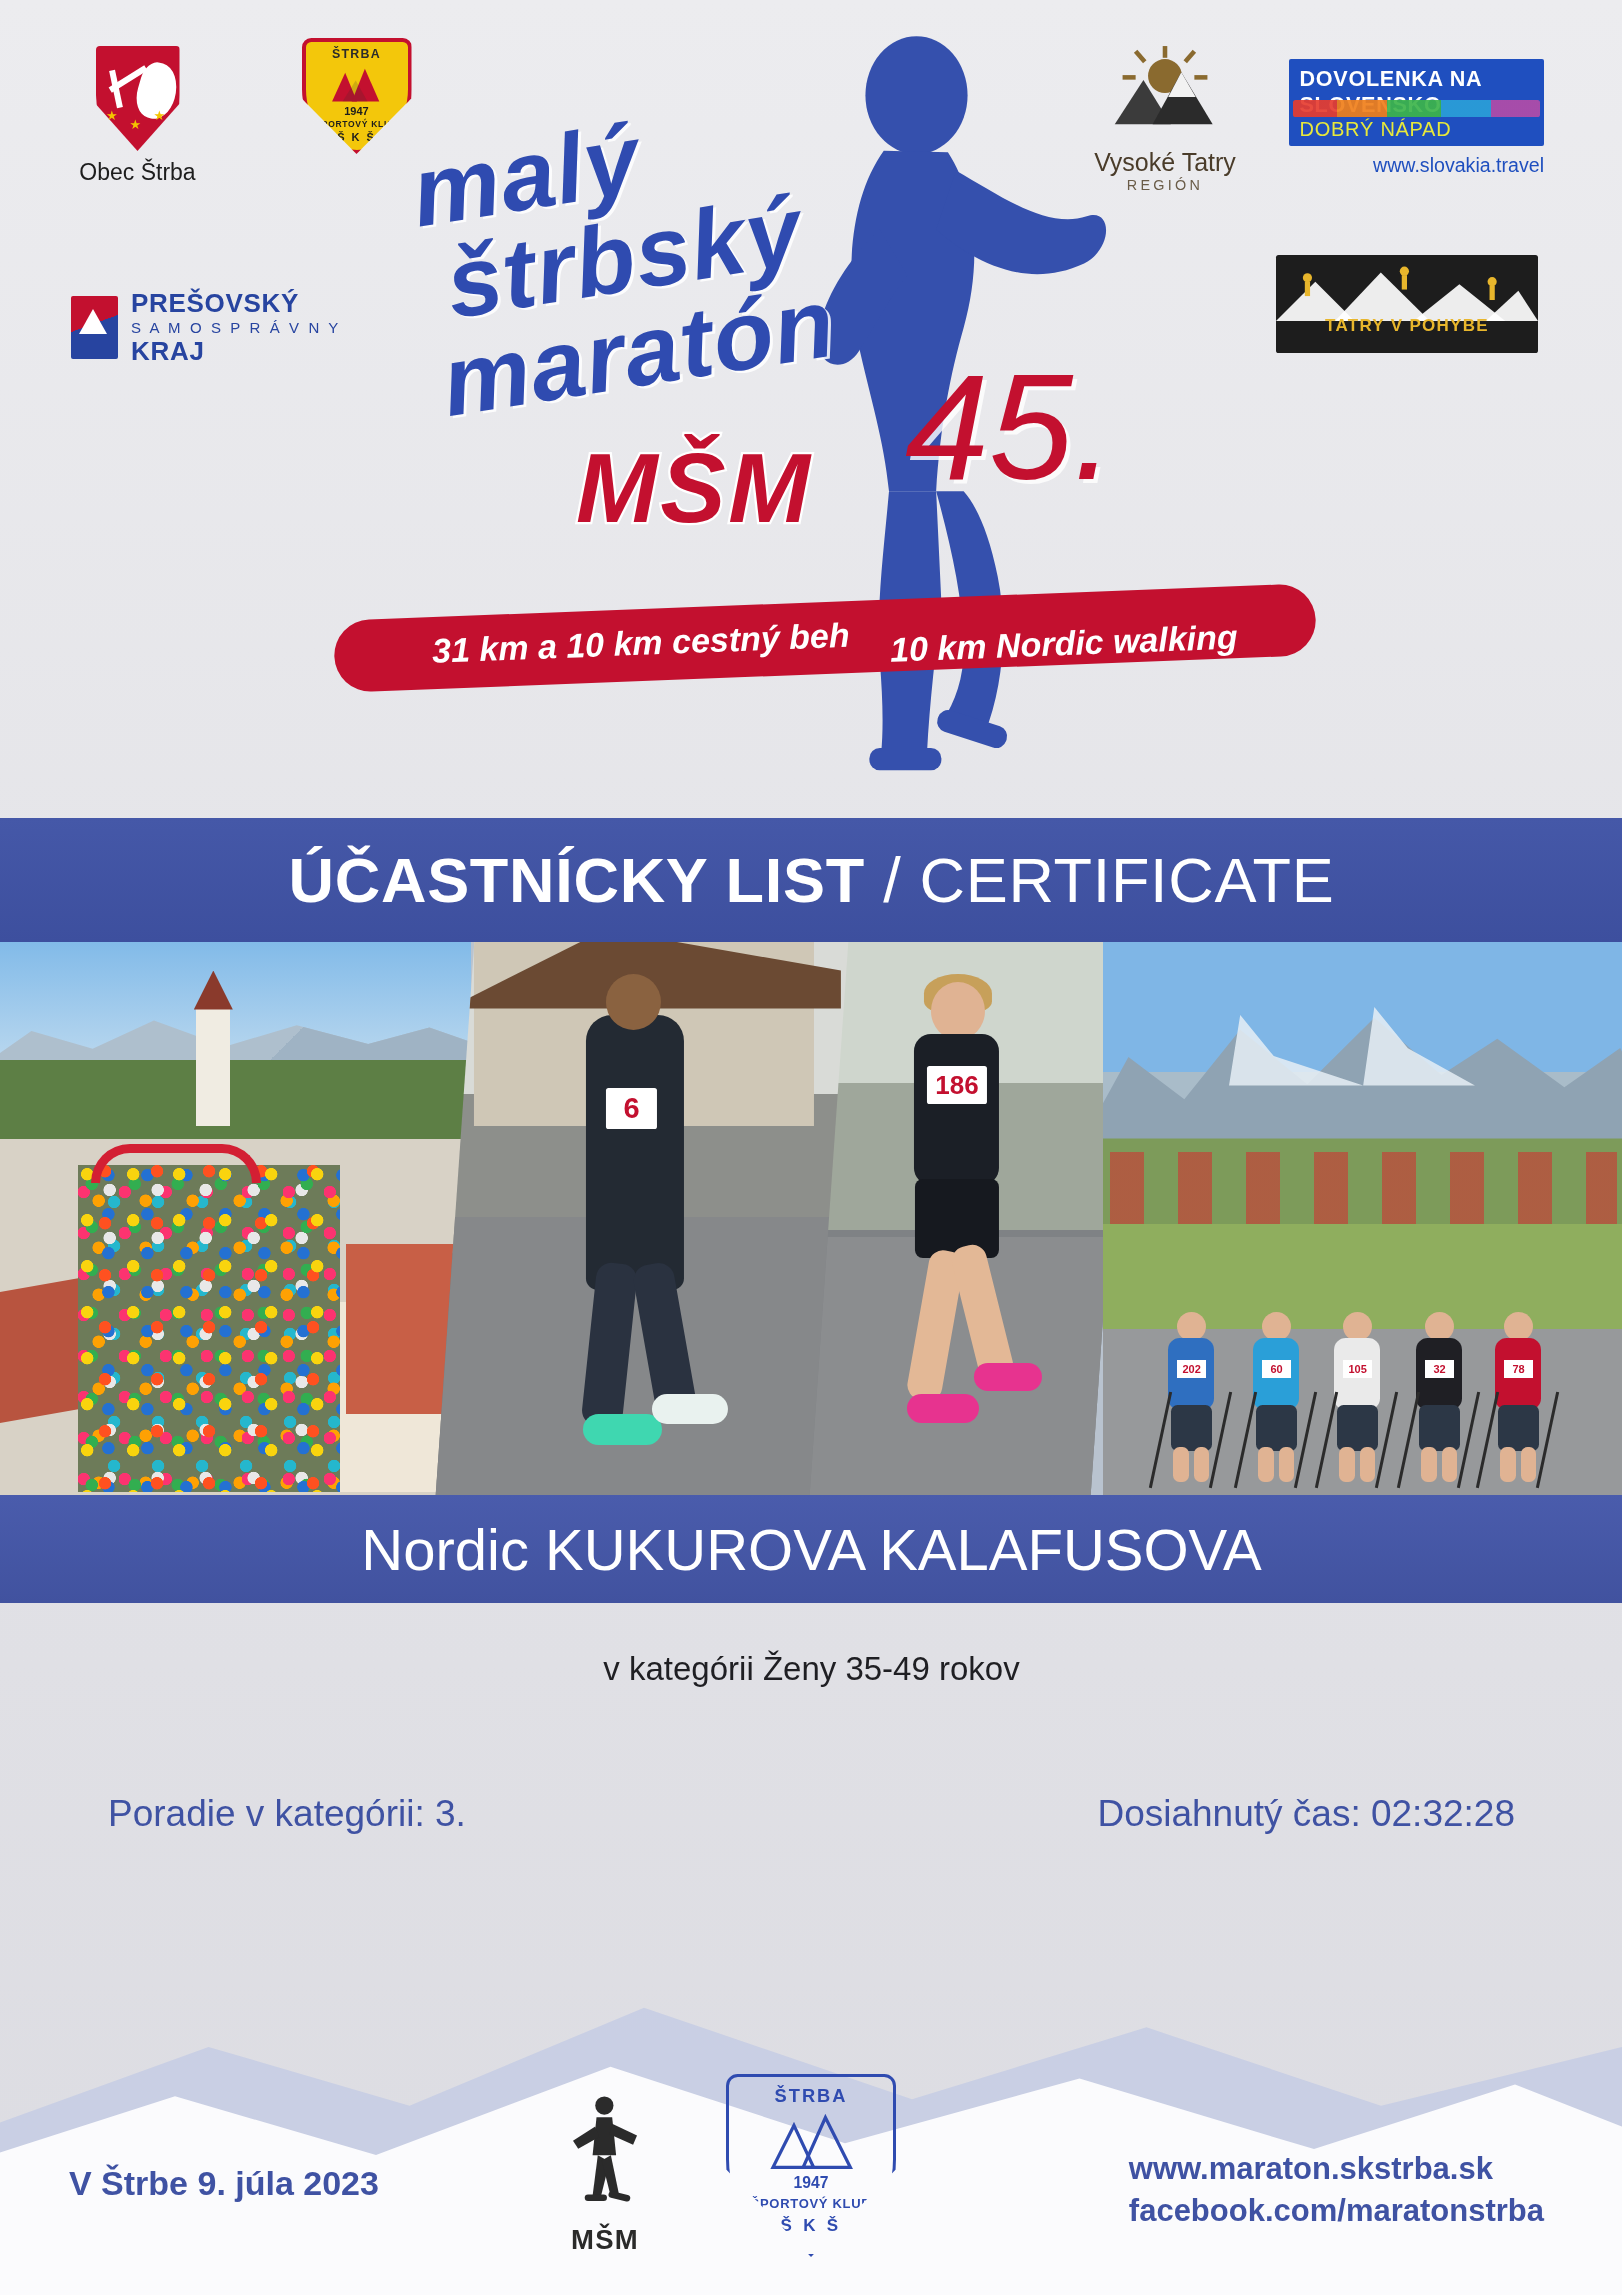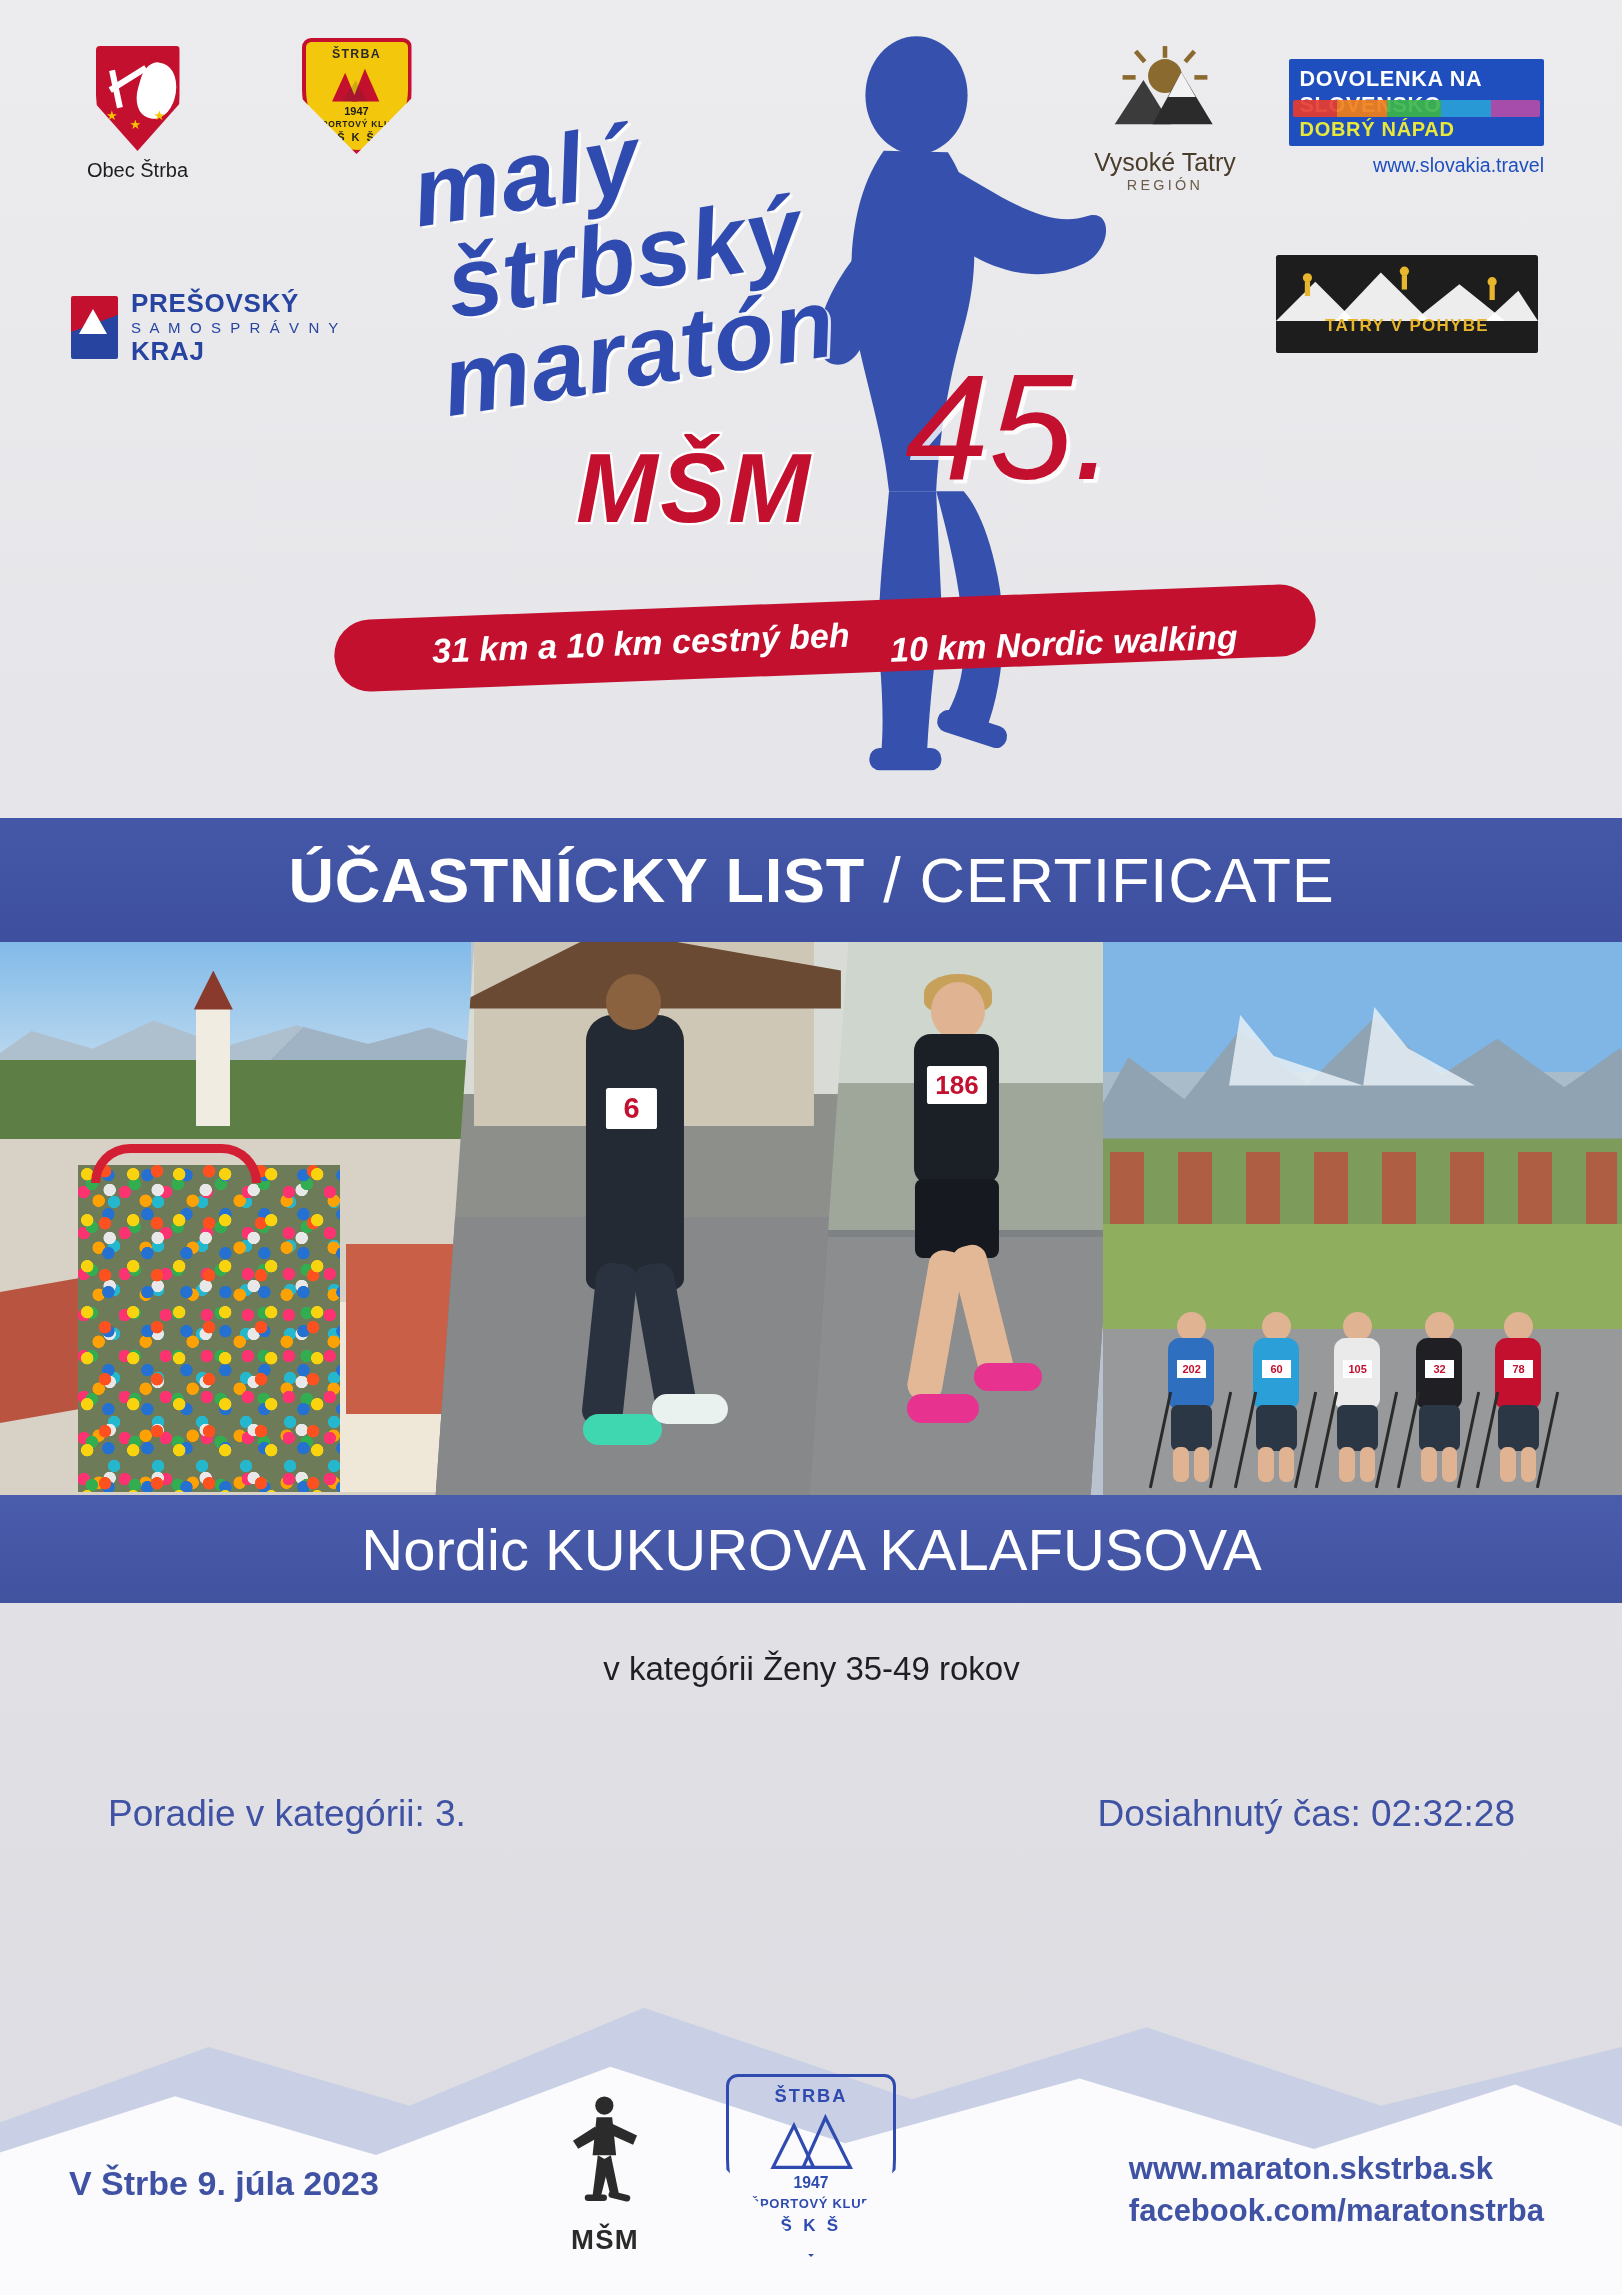--- a/index.html
+++ b/index.html
@@ -179,7 +179,7 @@
   }
   .dns-l1 { color:#fff; font-size: 21.6px; font-weight: bold; letter-spacing: 0.7px;}
   .dns-l2 { color:#fff; font-size: 21.6px; font-weight: bold; letter-spacing: 0.7px;}
-  .dns-l3 { color:#e8e83a; font-size: 20px; font-weight: bold; letter-spacing: 0.7px;}
+  .dns-l3 { color:#e8e83a; font-size: 20px; font-weight: normal; letter-spacing: 0.7px;}
   .dns-swoosh {
     position: absolute; left: 3.9px; right: 3.9px; bottom: 29px; height: 17px;
     background: linear-gradient(90deg,#e63c2f 0 18%, #f07f1a 18% 38%, #3cb44a 38% 60%, #2a9fd8 60% 80%, #b24ca8 80% 100%);

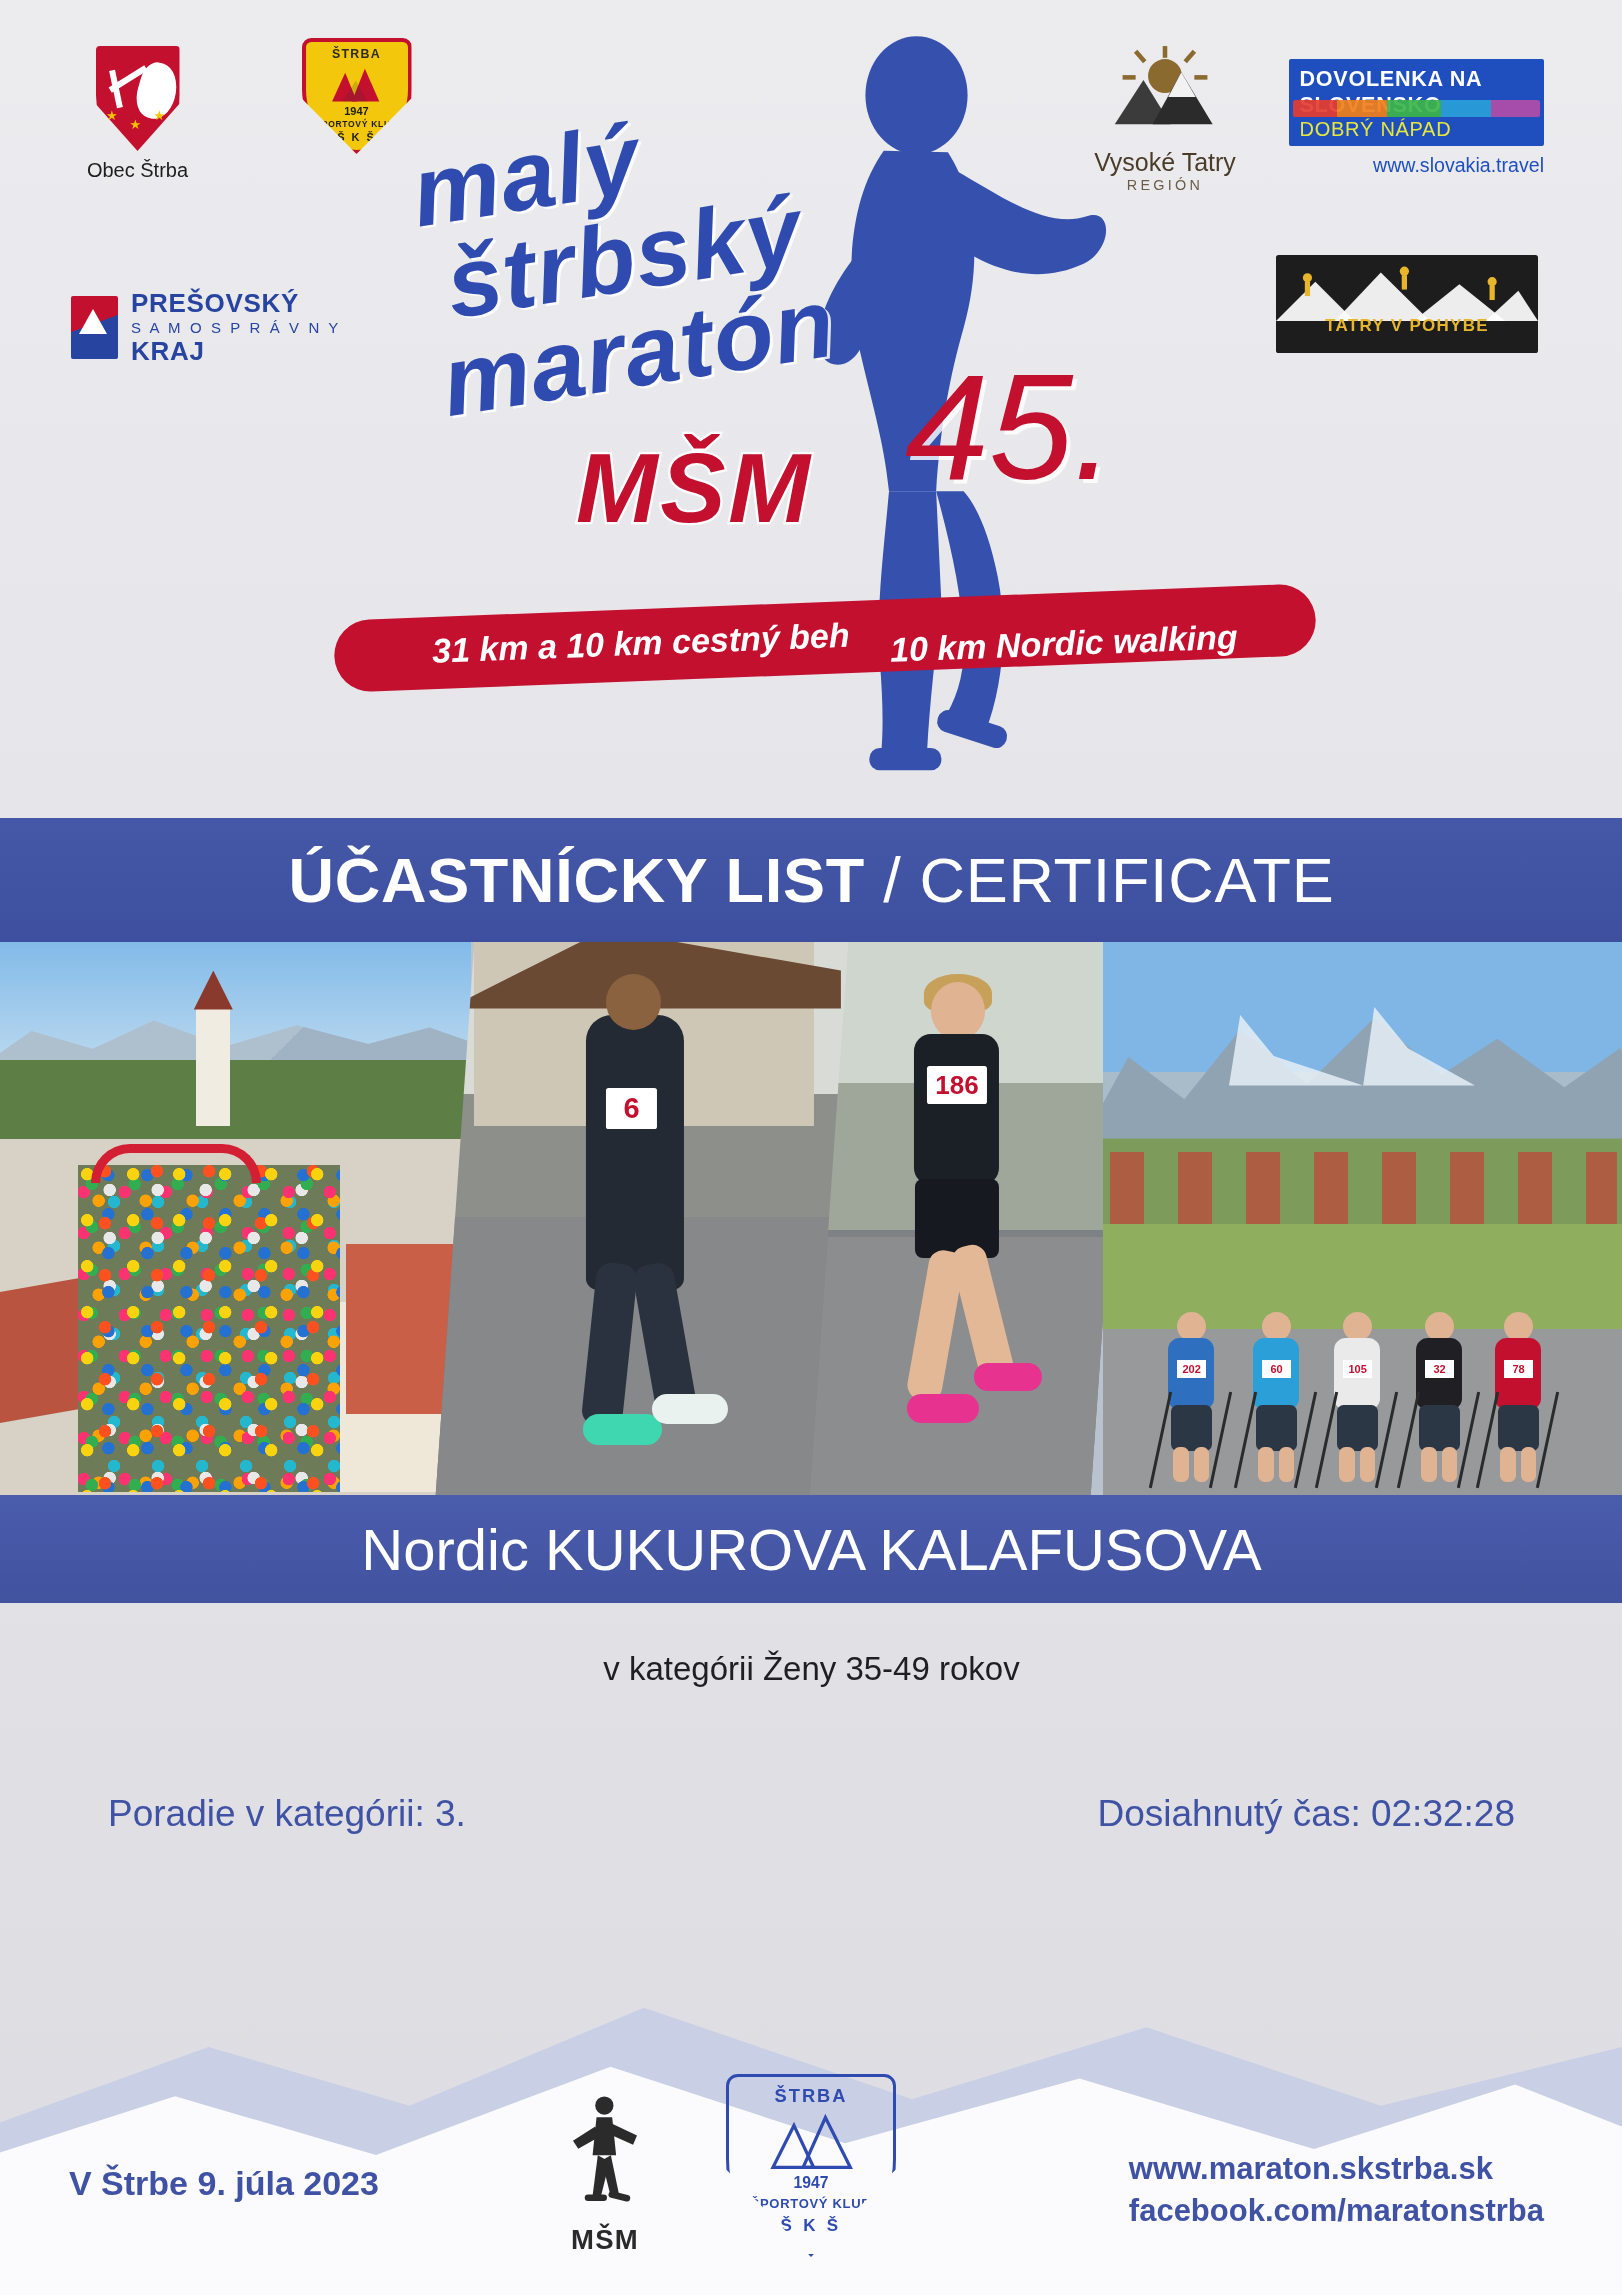--- a/index.html
+++ b/index.html
@@ -75,7 +75,7 @@
   }
   .logo-obec .cap {
     margin-top: 7.9px;
-    font-size: 20px;
+    font-size: 23px;
     color: #1d1d1d;
   }
 

